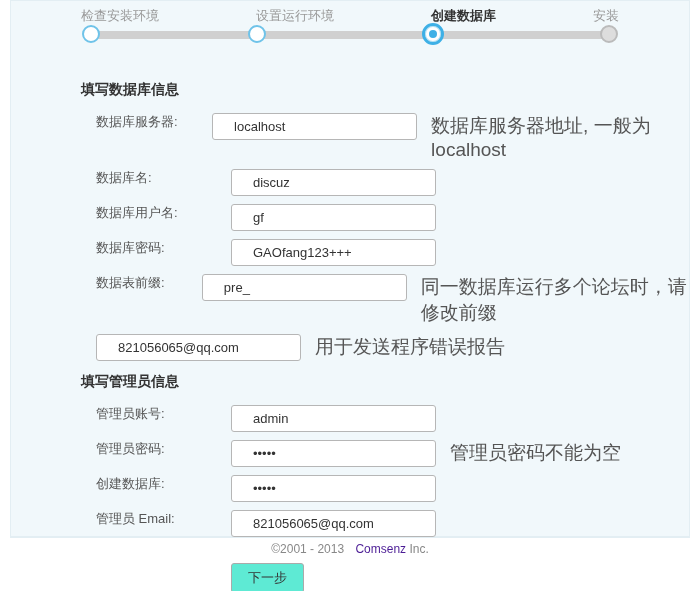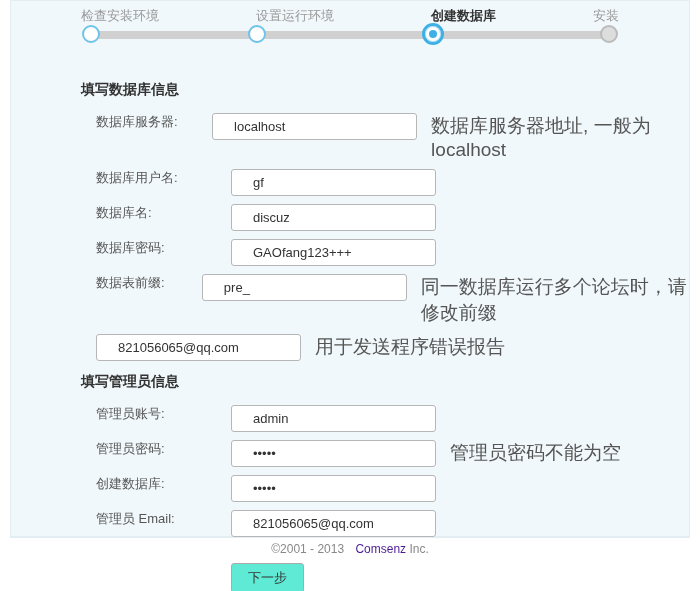--- a/index.html
+++ b/index.html
@@ -170,12 +170,12 @@
     <div class="form-hint">数据库服务器地址, 一般为 localhost</div>
   </div>
   <div class="form-row">
+    <div class="form-label">数据库名:</div>
+    <input class="form-input" type="text" value="discuz" style="">
+  </div>
+  <div class="form-row">
     <div class="form-label">数据库用户名:</div>
     <input class="form-input" type="text" value="gf" style="">
-  </div>
-  <div class="form-row">
-    <div class="form-label">数据库名:</div>
-    <input class="form-input" type="text" value="discuz" style="">
   </div>
   <div class="form-row">
     <div class="form-label">数据库密码:</div>

